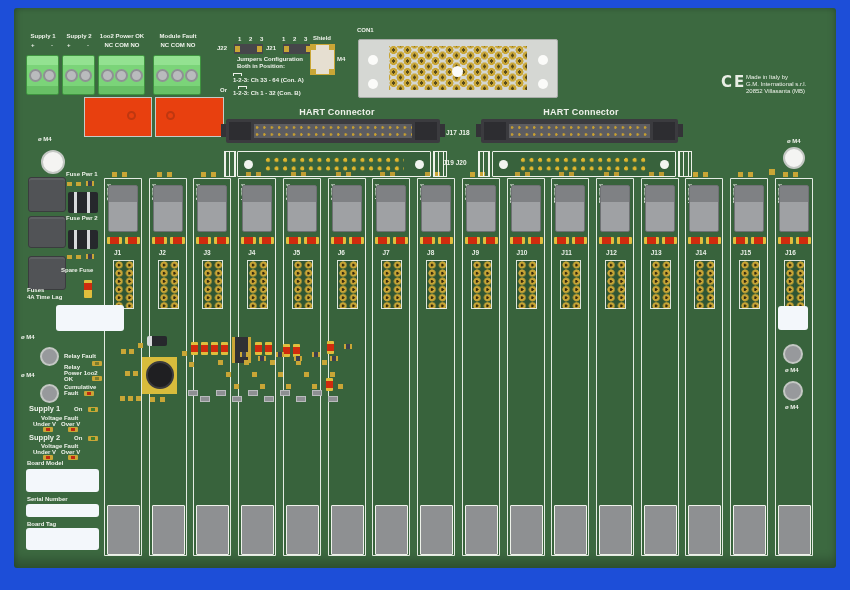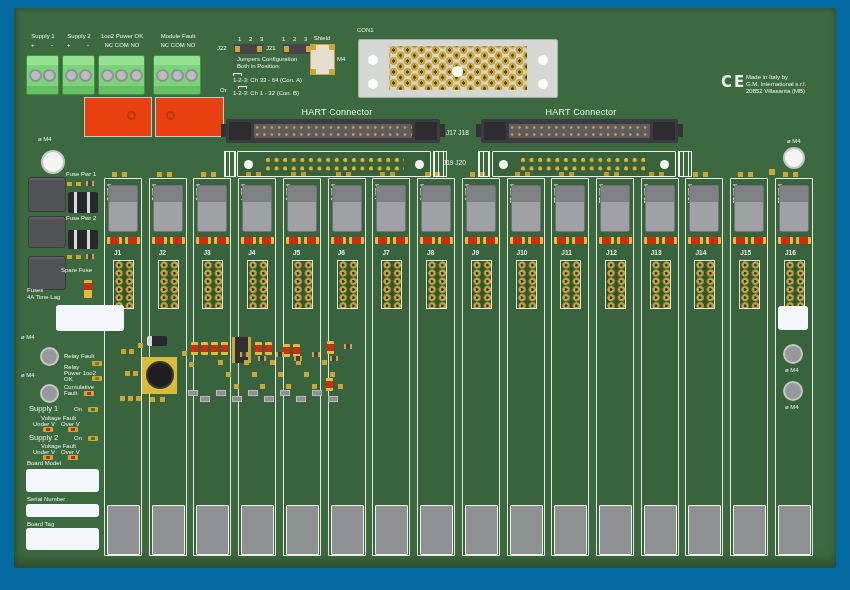--- a/index.html
+++ b/index.html
@@ -3,7 +3,7 @@
 <meta charset="utf-8">
 <style>
   html,body { margin:0; padding:0; background:#ffffff; }
-  .page { position:relative; width:850px; height:590px; background:#0369a1;
+  .page { position:relative; width:850px; height:590px; background:#1d4ed8;
           font-family:"Liberation Sans", sans-serif; overflow:hidden; }
   .board { position:absolute; left:14px; top:8px; width:822px; height:560px;
            background:#3c6940; border-radius:3px;

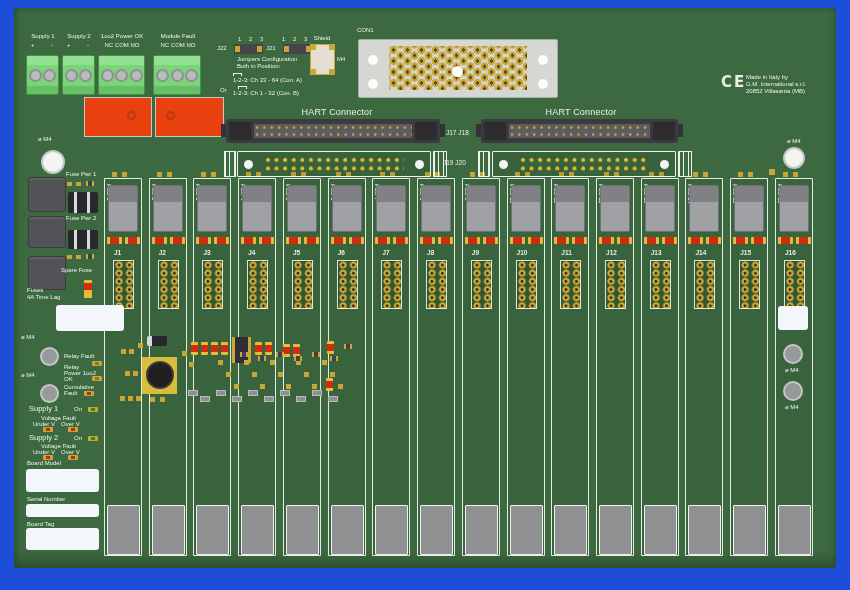--- a/index.html
+++ b/index.html
@@ -8,7 +8,7 @@
   .board { position:absolute; left:14px; top:8px; width:822px; height:560px;
            background:#3c6940; border-radius:3px;
            box-shadow: inset 0 -9px 10px rgba(0,0,0,.20), inset 0 2px 5px rgba(0,0,0,.10), inset 2px 0 5px rgba(0,0,0,.08); }
-  .t { position:absolute; color:#eef2ea; font-size:6px; font-weight:normal; line-height:1.15; white-space:nowrap; }
+  .t { position:absolute; color:#eef2ea; font-size:6px; font-weight:bold; line-height:1.15; white-space:nowrap; }
   .tc { text-align:center; }
   
   .tblock { position:absolute; top:55px; height:40px; box-sizing:border-box;

